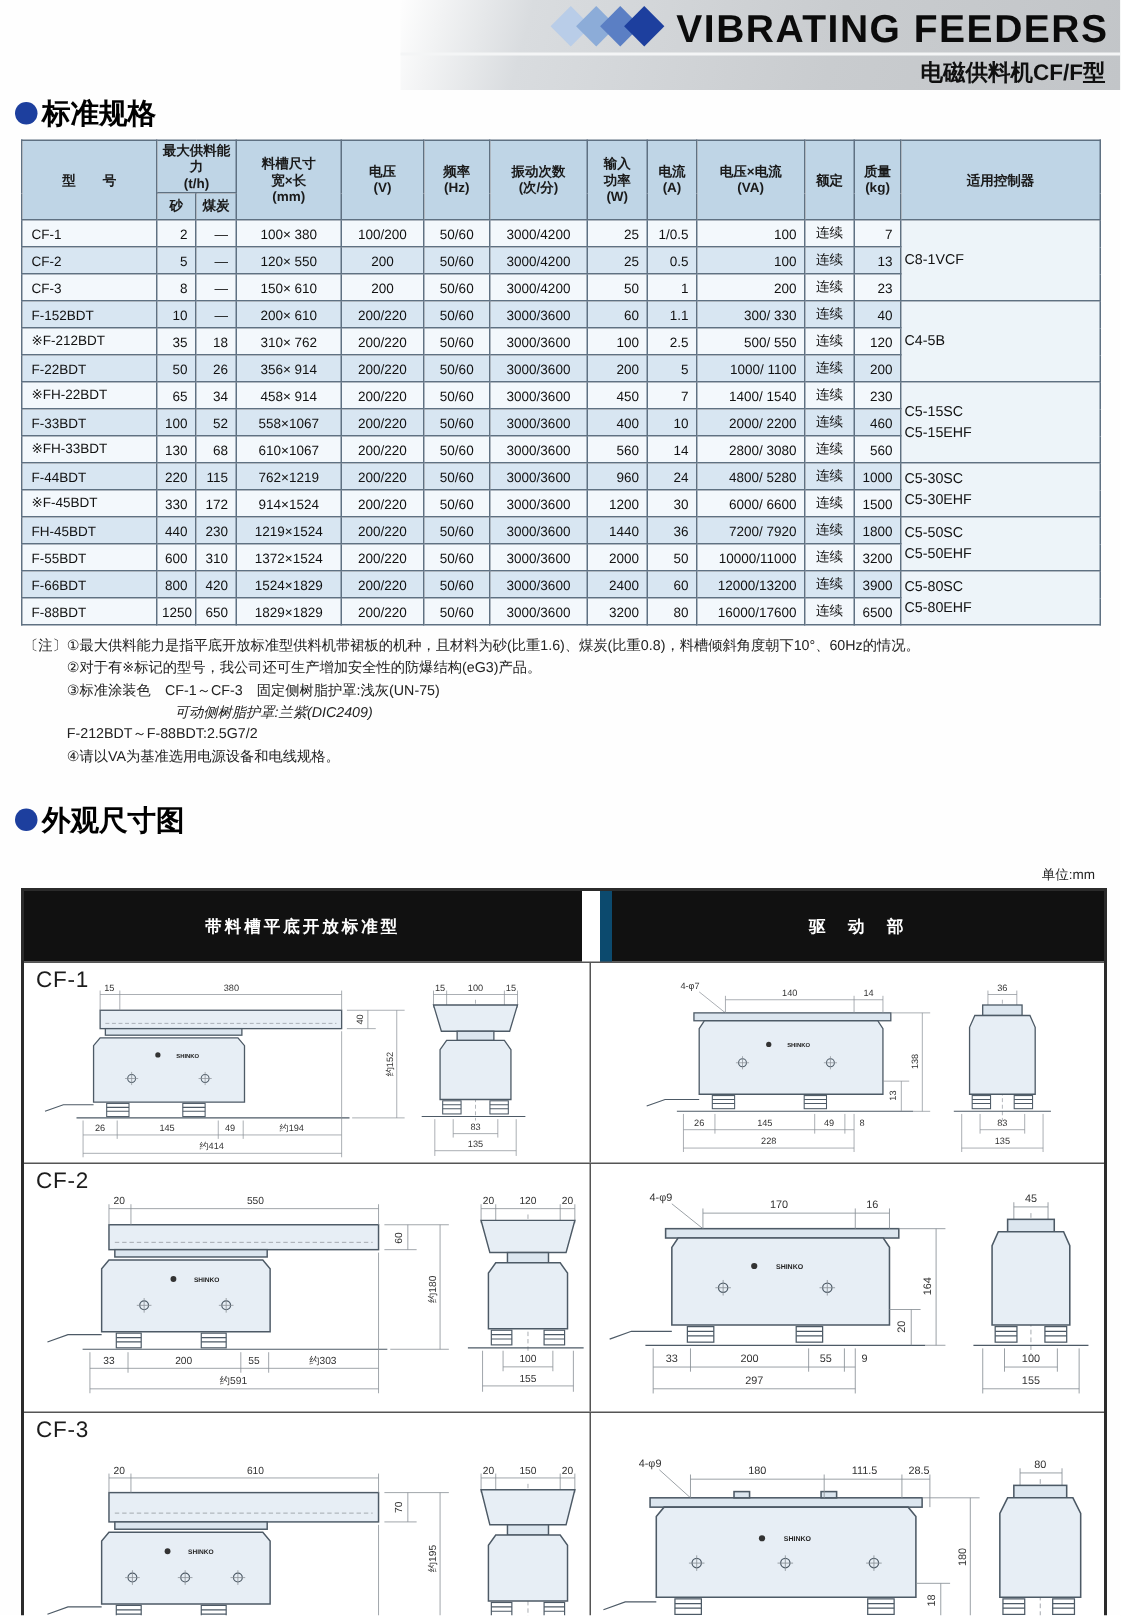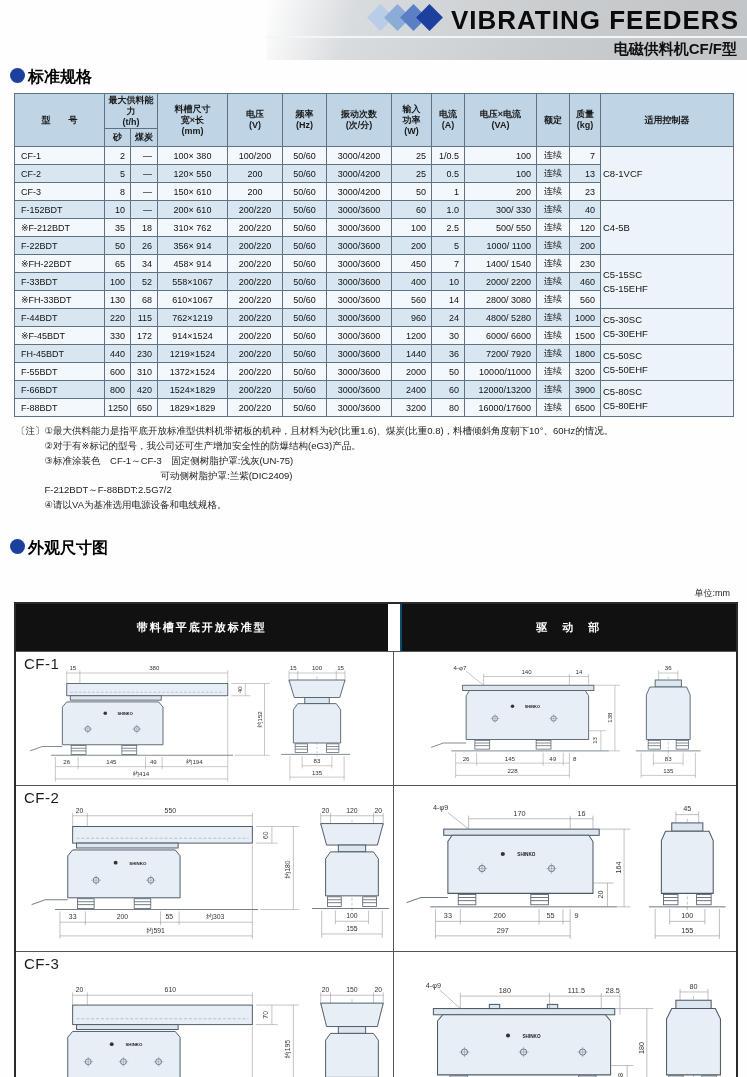--- a/index.html
+++ b/index.html
@@ -18,7 +18,7 @@
             border-top:2px solid #f4f5f6;padding-top:2px;}
 
   
-  .sec-head{margin:12px 0 5px 10px;font-size:16px;font-weight:bold;color:#000;line-height:22px;}
+  .sec-head{margin:12px 0 5px 10px;font-size:19px;font-weight:bold;color:#000;line-height:22px;}
   .sec-head .bullet{display:inline-block;width:15px;height:15px;border-radius:50%;background:#1d3f9e;margin-right:3px;vertical-align:-1px;}
   .sec1{margin-top:66px;}
 

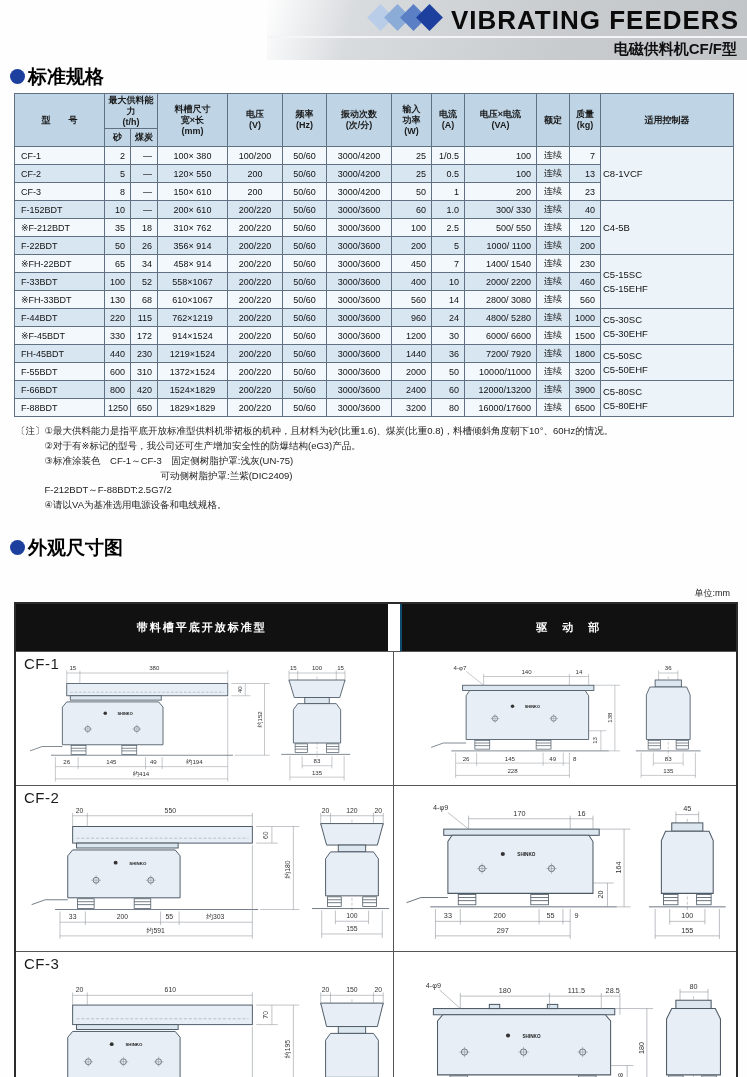--- a/index.html
+++ b/index.html
@@ -183,7 +183,7 @@
           <td class="a-c">50/60</td>
           <td class="a-c">3000/3600</td>
           <td class="a-r">60</td>
-          <td class="a-r">1.0</td>
+          <td class="a-r">1.1</td>
           <td class="a-r">300/ 330</td>
           <td class="a-c">连续</td>
           <td class="a-r">40</td>

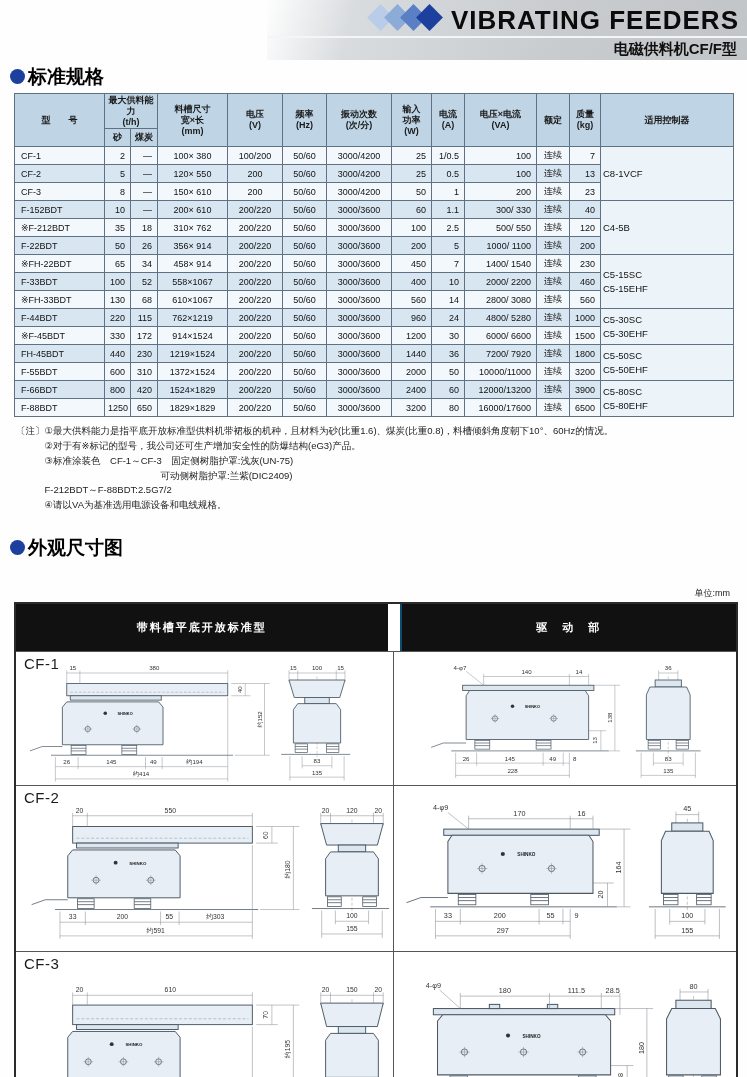--- a/index.html
+++ b/index.html
@@ -37,7 +37,7 @@
   .notes{display:flex;margin:7px 0 0 16px;font-size:9.5px;line-height:1.55;color:#222;}
   .notes .nlabel{flex:0 0 26px;}
   .note-lines div{white-space:nowrap;}
-  .ind3{margin-left:116px;}
+  .ind3{margin-left:72px;font-style:italic;}
   .ind4{}
 
   

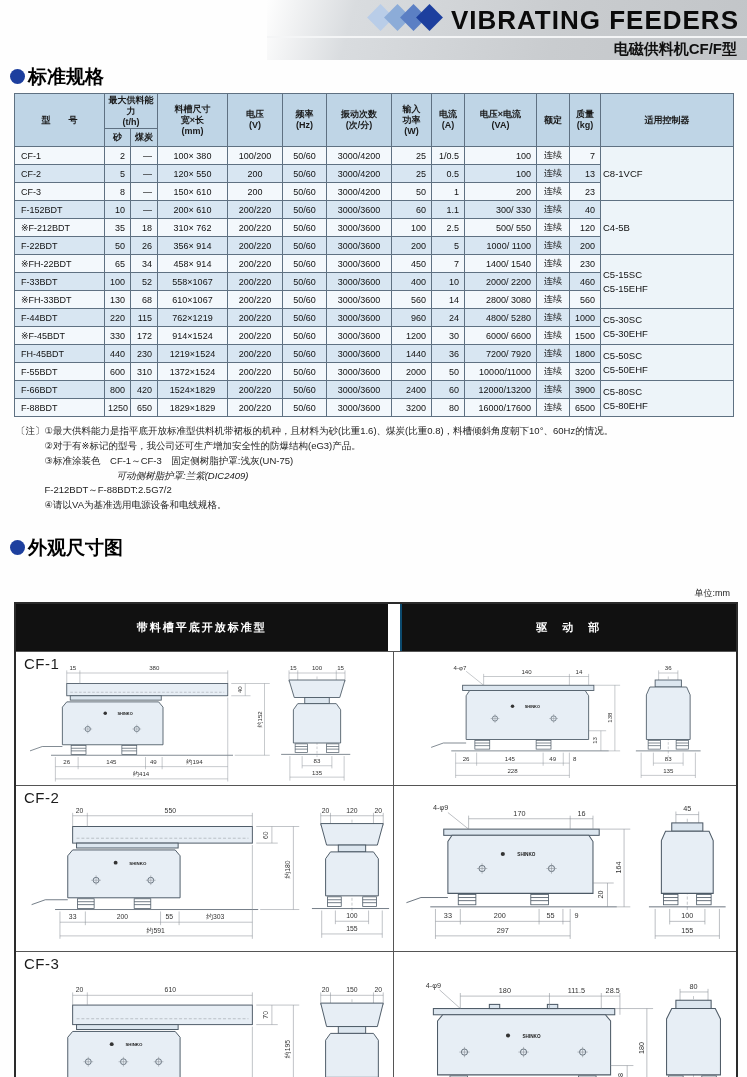--- a/index.html
+++ b/index.html
@@ -41,7 +41,7 @@
   .ind4{}
 
   
-  .unit{width:730px;text-align:right;font-size:9px;color:#222;margin-top:28px;}
+  .unit{width:730px;text-align:right;font-size:9px;color:#222;margin-top:18px;}
   .diag{width:720px;margin-left:14px;border:2px solid #2b2b2b;margin-top:2px;background:#fff;}
   .diag-head{display:flex;background:#fff;}
   .dh{background:#111;color:#fff;font-size:11px;font-weight:bold;text-align:center;padding:16px 0;letter-spacing:2px;}

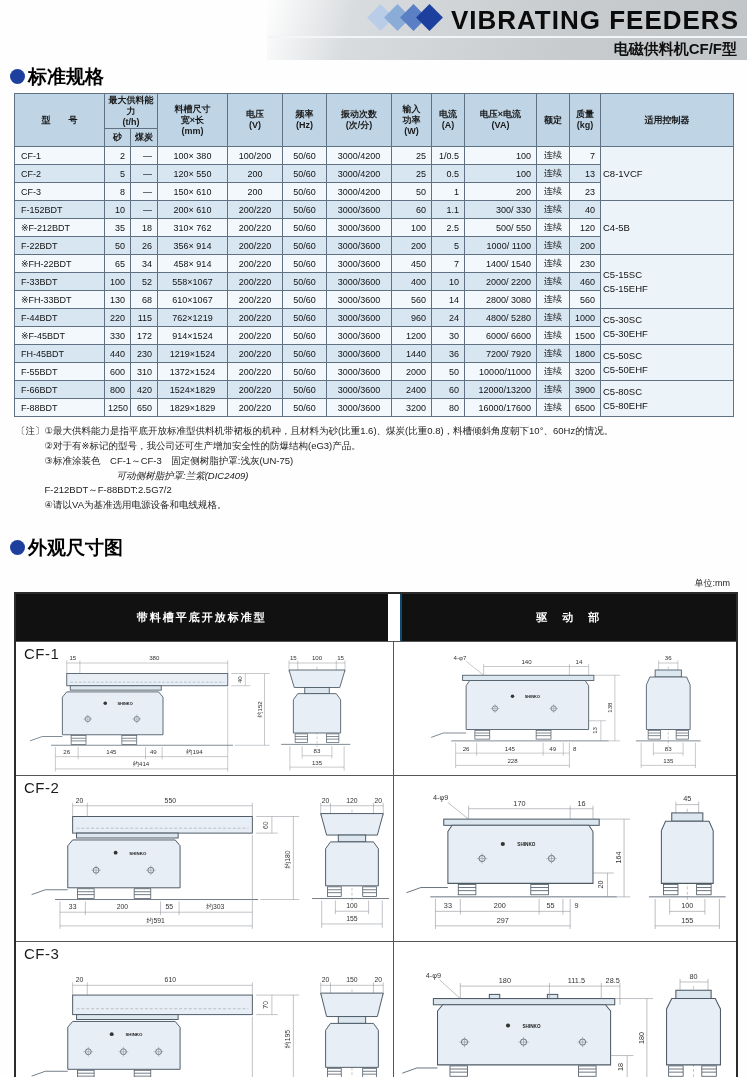--- a/index.html
+++ b/index.html
@@ -46,7 +46,7 @@
   .diag-head{display:flex;background:#fff;}
   .dh{background:#111;color:#fff;font-size:11px;font-weight:bold;text-align:center;padding:16px 0;letter-spacing:2px;}
   .dh-left{width:52.5%;}
-  .dh-right{width:47.5%;border-left:2px solid #0c4a6e;box-sizing:border-box;margin-left:12px;}
+  .dh-right{width:47.5%;border-left:8px solid #0c4a6e;box-sizing:border-box;margin-left:12px;}
   .diag-row{display:flex;border-top:1px solid #555;}
   .dcell{position:relative;box-sizing:border-box;}
   .dcell-left{width:52.5%;border-right:1px solid #555;}

